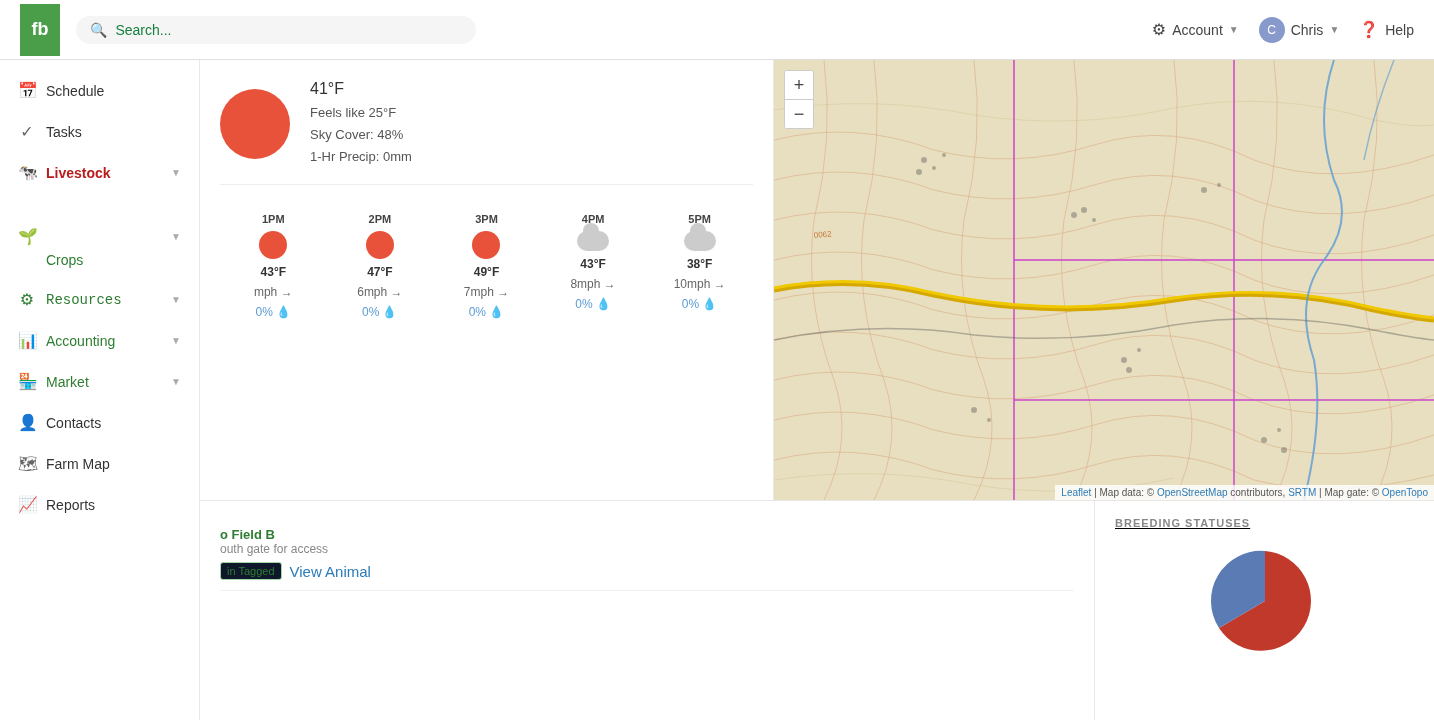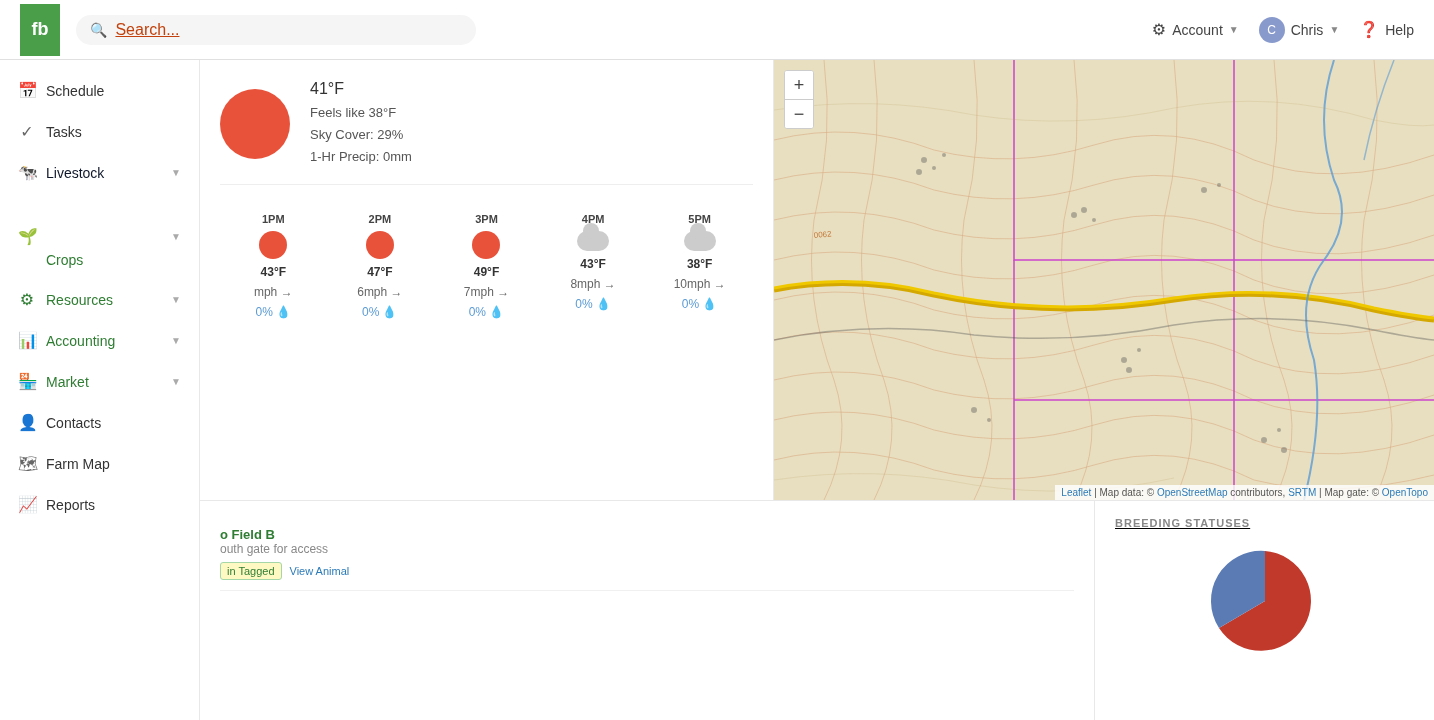--- a/index.html
+++ b/index.html
@@ -307,7 +307,7 @@
   </div>
   <div class="search-wrap">
     <span class="search-icon-svg">🔍</span>
-    <span style="color:#c2410c;font-size:16px;text-decoration:underline;">Search...</span>
+    <span style="color:#15803d;font-size:14px;">Search...</span>
   </div>
   <div class="nav-right">
     <div class="nav-btn">

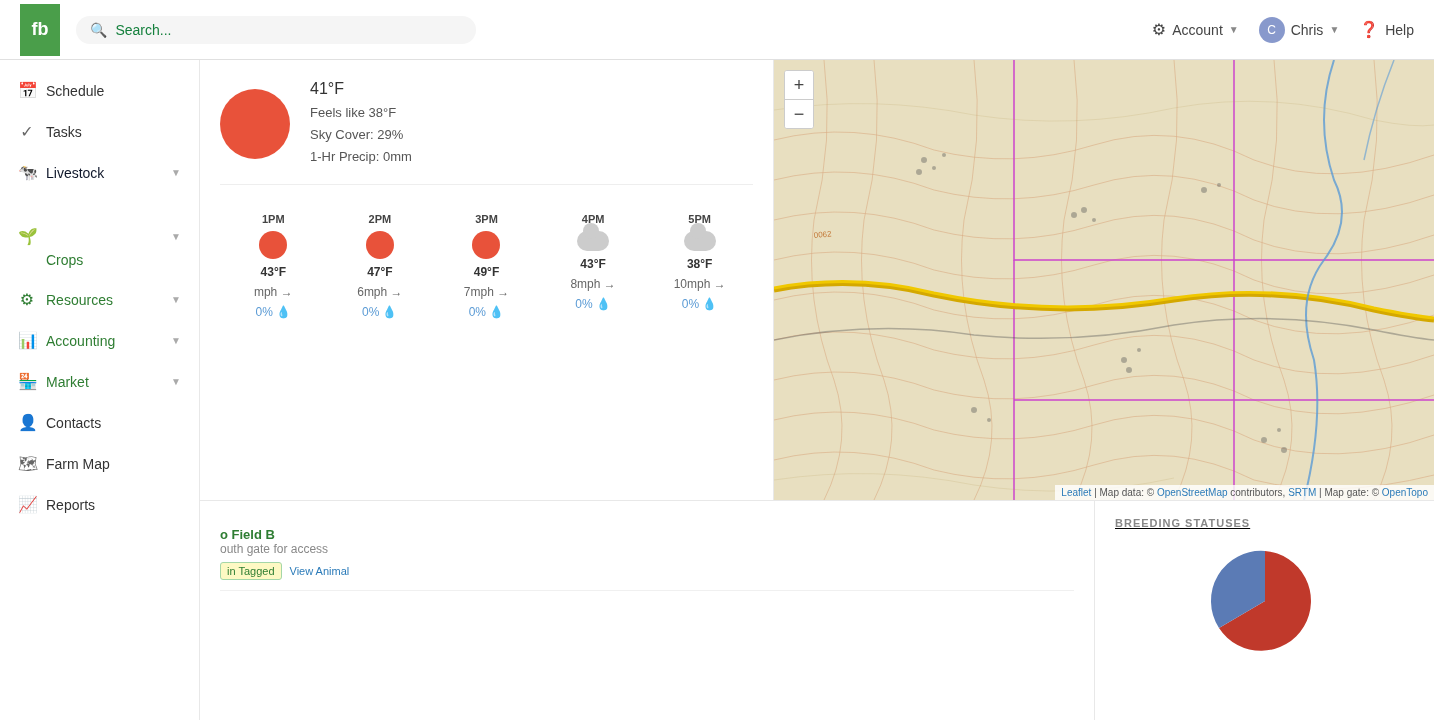--- a/index.html
+++ b/index.html
@@ -387,7 +387,7 @@
           <div class="weather-details">
             <div class="weather-temp">41°F</div>
             <div class="weather-sub">
-              <div>Feels like 38°F</div>
+              <div>Feels like 25°F</div>
               <div>Sky Cover: 29%</div>
               <div>1-Hr Precip: 0mm</div>
             </div>

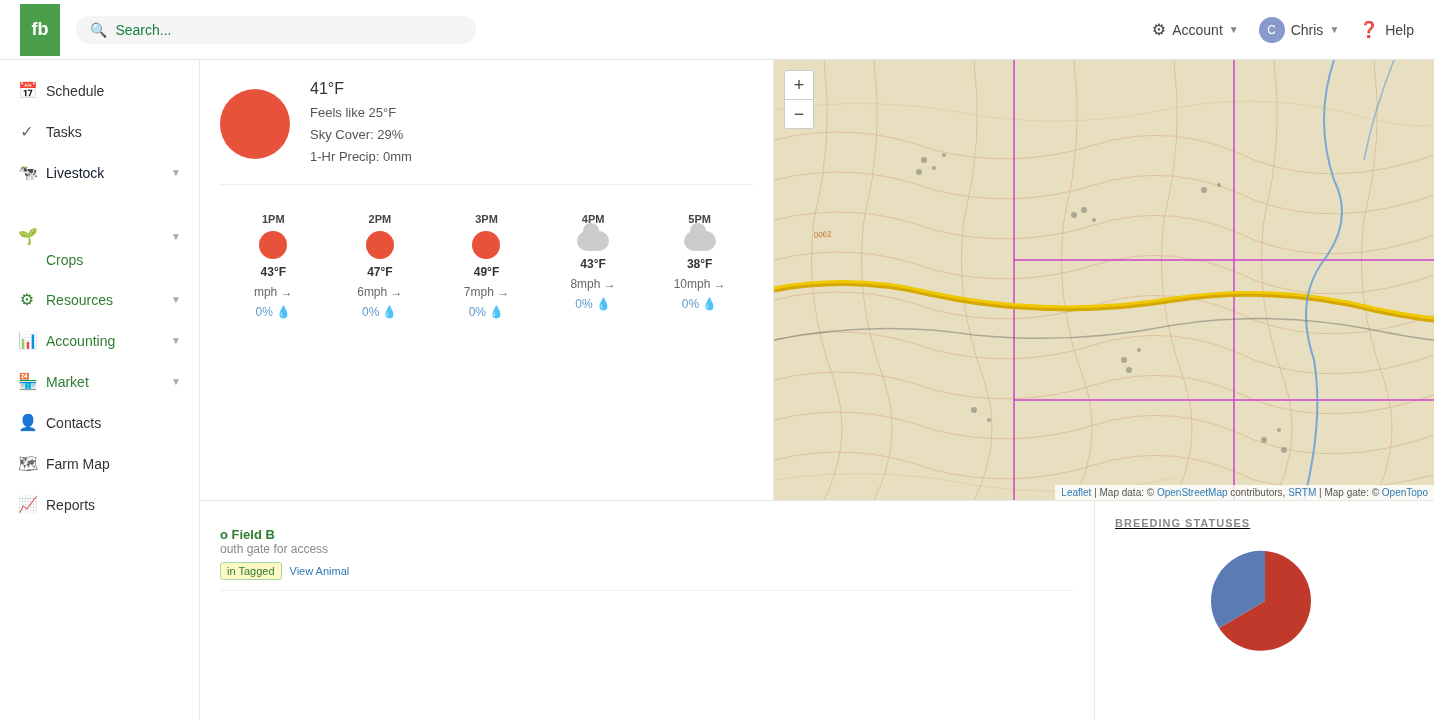--- a/index.html
+++ b/index.html
@@ -388,7 +388,7 @@
             <div class="weather-temp">41°F</div>
             <div class="weather-sub">
               <div>Feels like 25°F</div>
-              <div>Sky Cover: 29%</div>
+              <div>Sky Cover: 48%</div>
               <div>1-Hr Precip: 0mm</div>
             </div>
           </div>

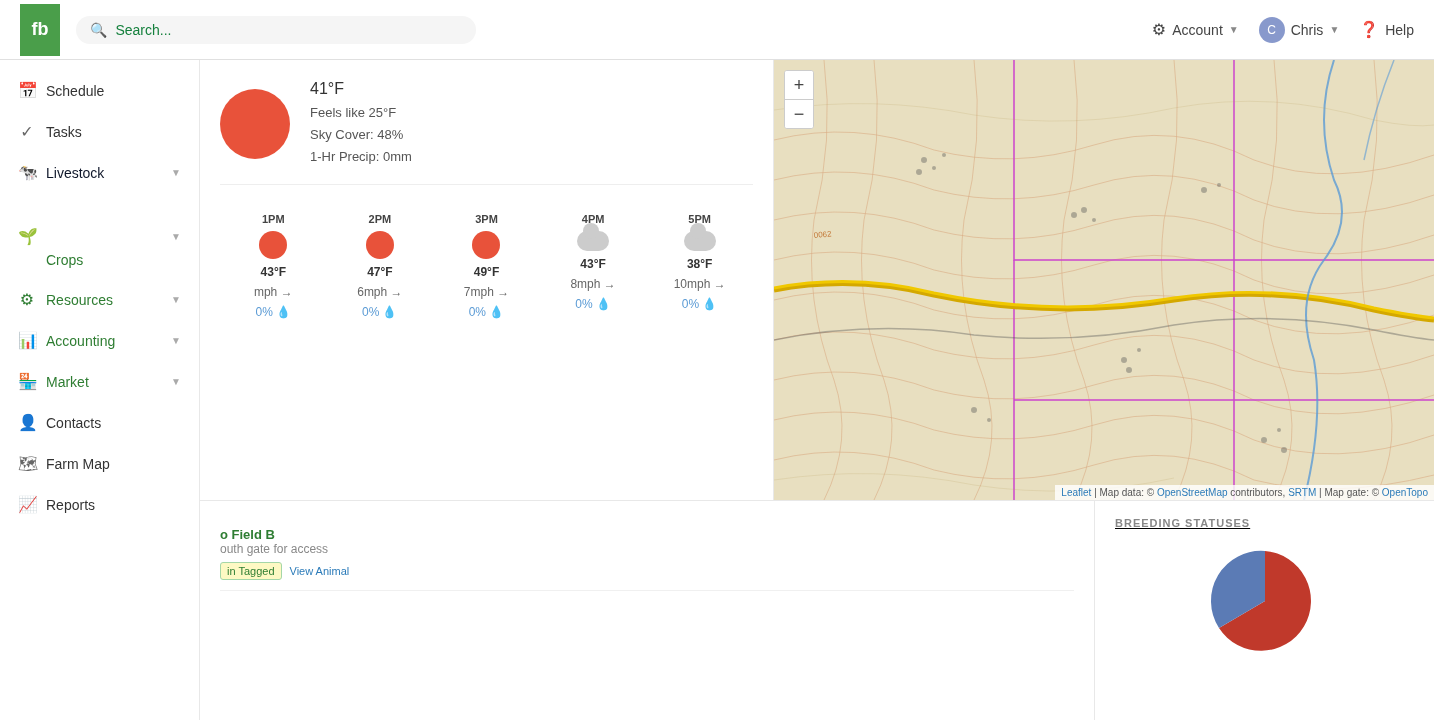--- a/index.html
+++ b/index.html
@@ -340,7 +340,7 @@
     </div>
     <div class="sidebar-item has-sub">
       <span class="si-icon" style="color:#2e7d32;">🐄</span>
-      <span class="si-label" style="color:#0f172a;">Livestock</span>
+      <span class="si-label" style="color:#b91c1c;font-weight:bold;">Livestock</span>
       <span class="si-chevron">▼</span>
     </div>
     <div class="sidebar-item has-sub">

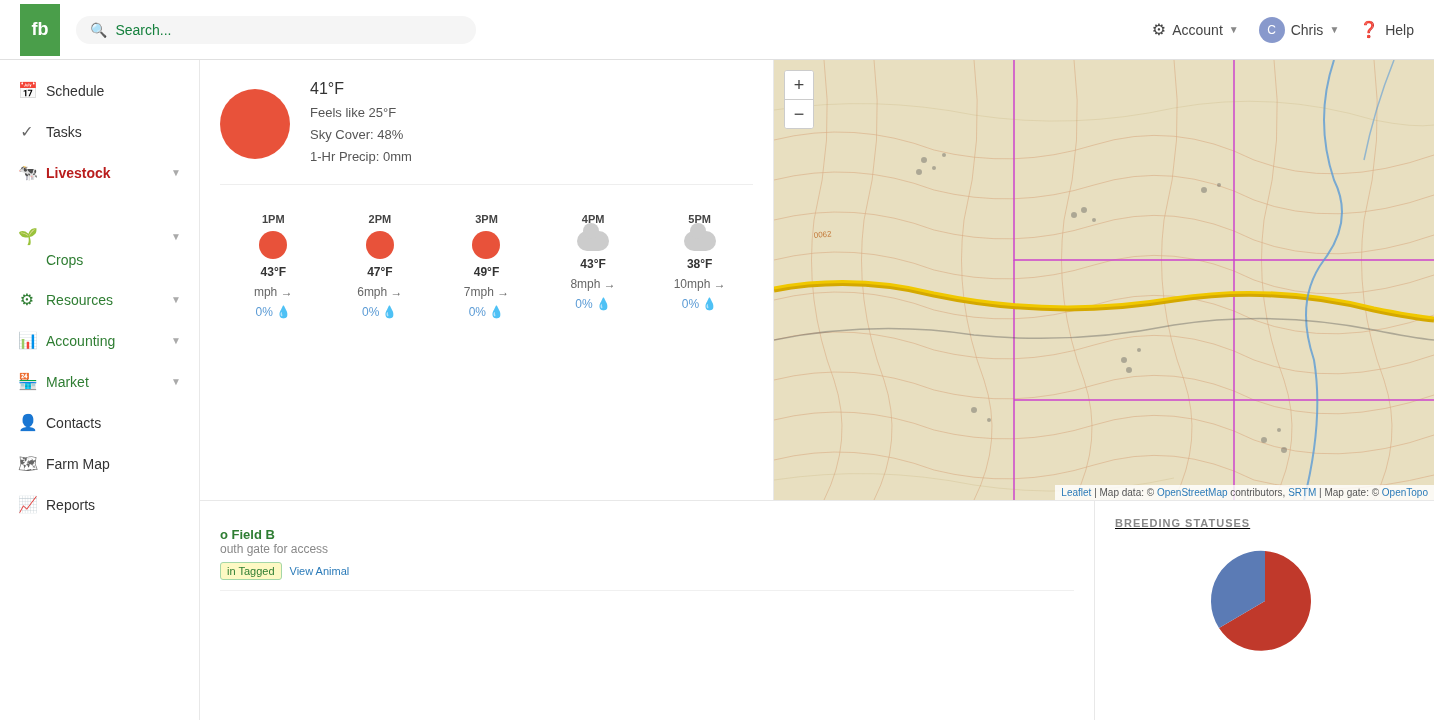--- a/index.html
+++ b/index.html
@@ -350,7 +350,7 @@
     </div>
     <div class="sidebar-item has-sub">
       <span class="si-icon" style="color:#2e7d32;">⚙</span>
-      <span class="si-label" style="color:#2e7d32;">Resources</span>
+      <span class="si-label" style="color:#2e7d32;font-family:Liberation Mono, monospace;">Resources</span>
       <span class="si-chevron">▼</span>
     </div>
     <div class="sidebar-item has-sub">

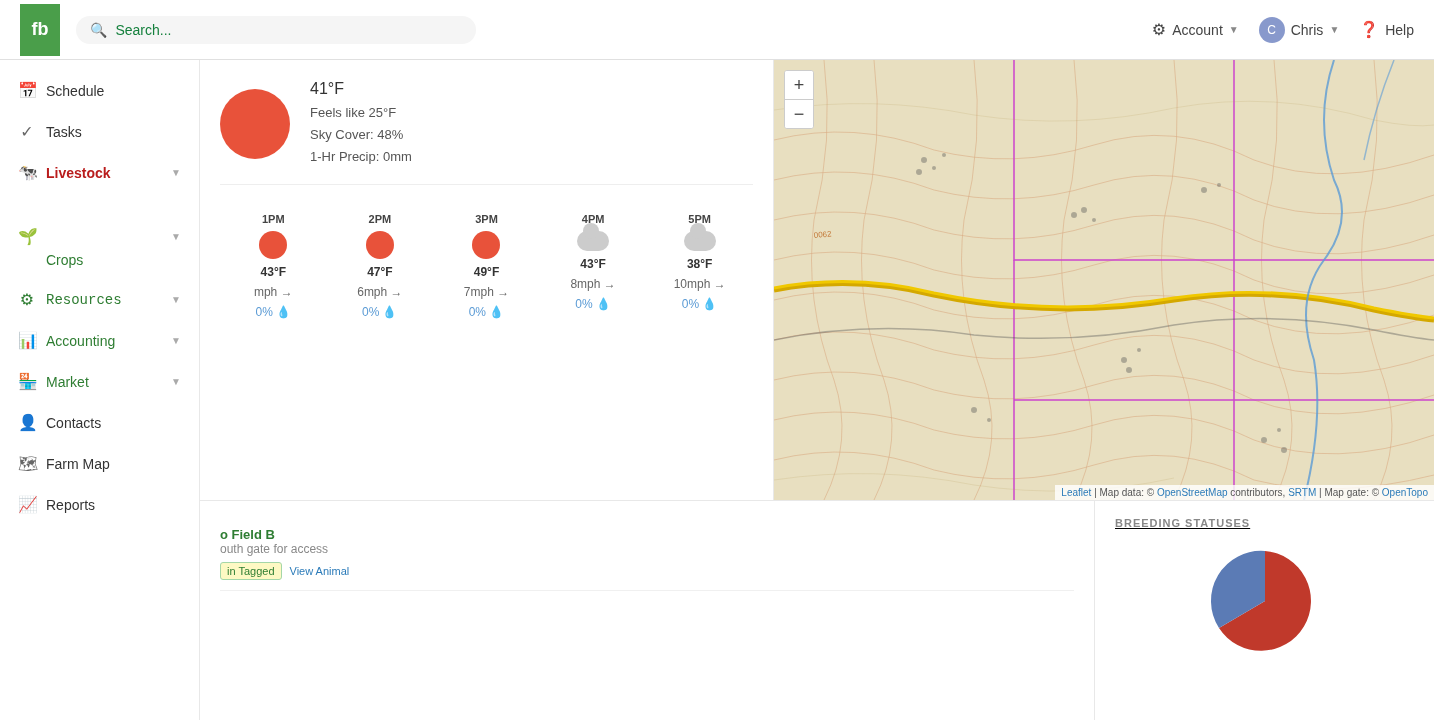--- a/index.html
+++ b/index.html
@@ -263,7 +263,7 @@
     .activity-title { font-weight: 600; color: #2e7d32; }
     .activity-sub { color: #888; font-size: 12px; }
     .activity-tag {
-      background: #fef9c3;
+      background: #0f172a;
       color: #2e7d32;
       border: 1px solid #a5d6a7;
       border-radius: 3px;

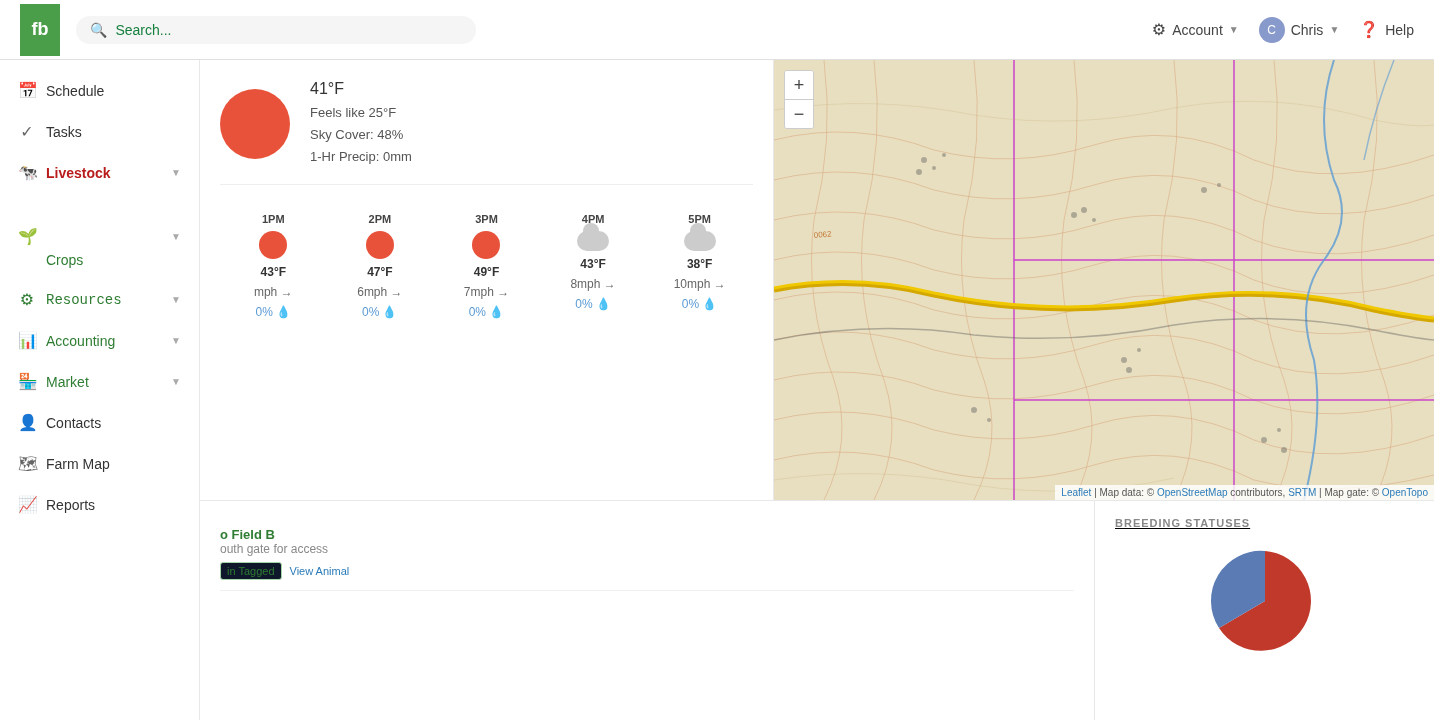--- a/index.html
+++ b/index.html
@@ -274,7 +274,7 @@
     .activity-link {
       color: #2b7bb9;
       text-decoration: none;
-      font-size: 11px;
+      font-size: 15px;
       cursor: pointer;
     }
 

